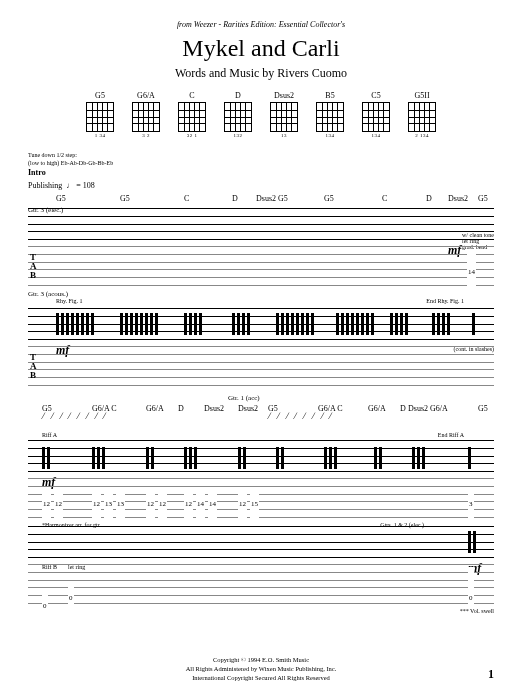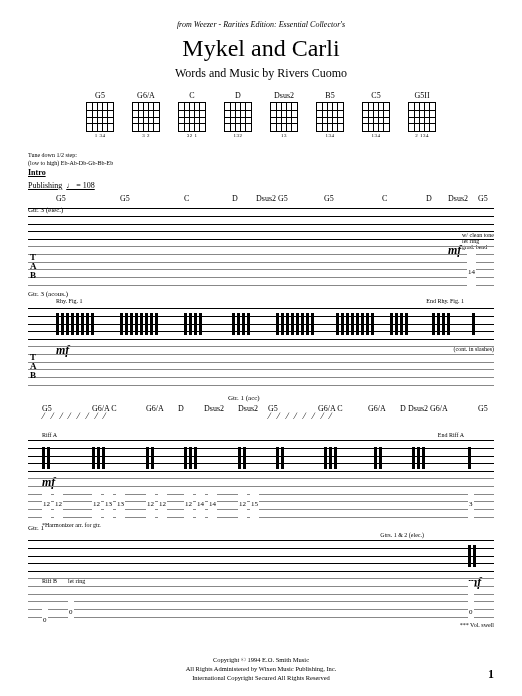--- a/index.html
+++ b/index.html
@@ -39,7 +39,7 @@
   }
   .chord-finger { font-size: 5px; margin-top: 1px; letter-spacing: 0.5px; }
   .tuning { font-size: 6px; margin-bottom: 2px; }
-  .tempo-row { display: flex; align-items: center; gap: 4px; font-size: 8px; margin-bottom: 4px; text-decoration: underline; }
+  .tempo-row { display: flex; align-items: center; gap: 4px; font-size: 8px; margin-bottom: 4px; }
   .intro-label { font-size: 8px; font-weight: bold; }
   .system { margin-bottom: 18px; position: relative; }
   .chord-row { display: flex; font-size: 8px; height: 12px; margin-bottom: 2px; }

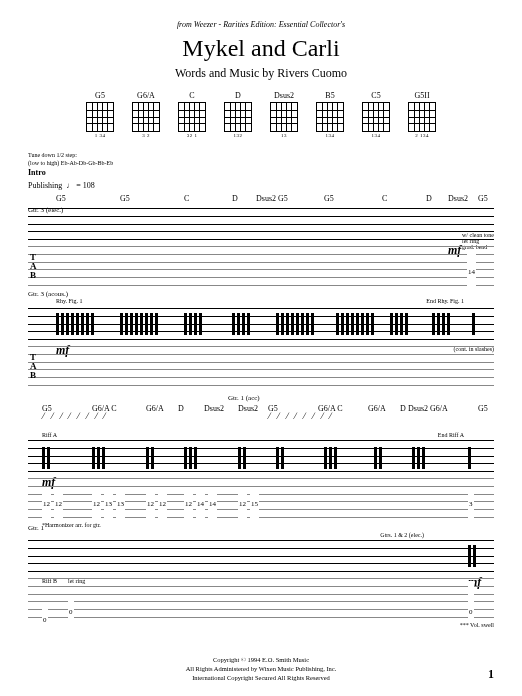--- a/index.html
+++ b/index.html
@@ -367,7 +367,6 @@
   </div>
   <div class="anno" style="left:14px">*Harmonizer arr. for gtr.</div>
 
-  <div class="part-label" style="position:relative;margin-top:6px">Gtr. 1</div>
   <div class="riff-label" style="right:70px">Gtrs. 1 &amp; 2 (elec.)</div>
   <div class="staff" style="margin-top:8px">
     <div class="dense" style="left:440px;top:4px">

